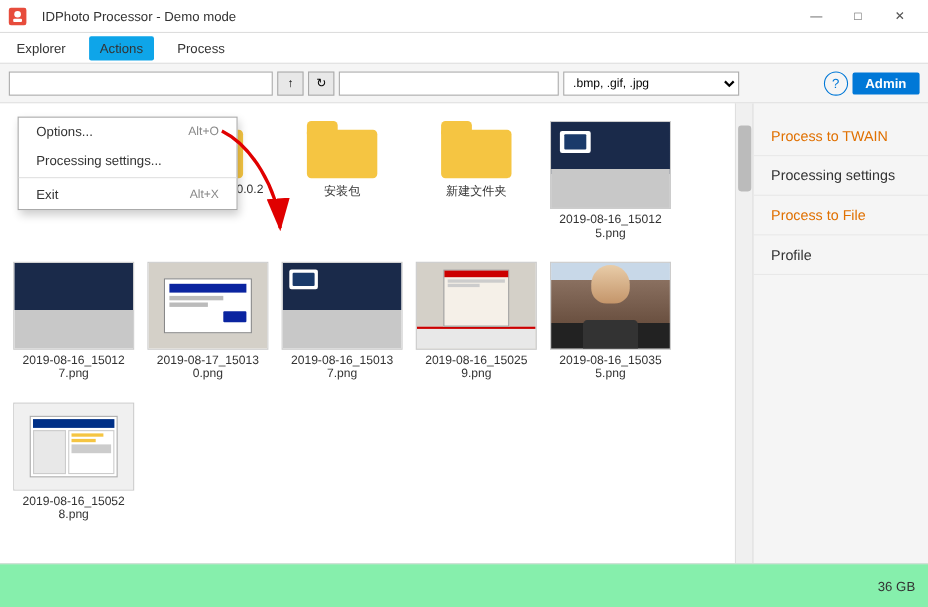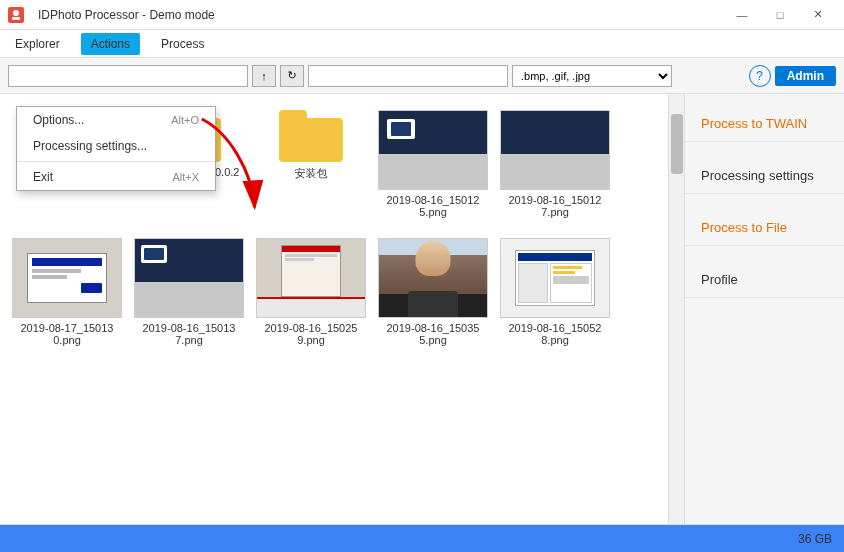--- a/index.html
+++ b/index.html
@@ -221,7 +221,7 @@
       padding: 12px 0;
       display: flex;
       flex-direction: column;
-      gap: 16px;
+      gap: 0;
     }
     .panel-item {
       padding: 10px 16px;

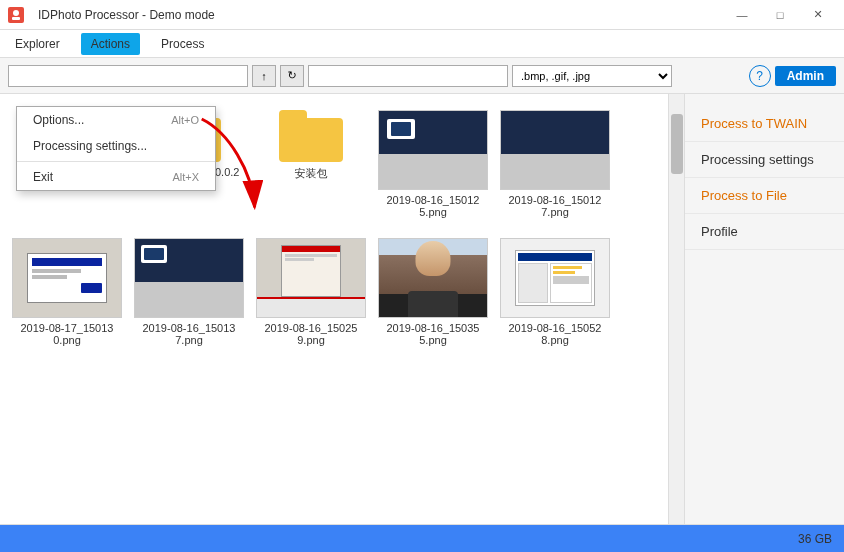--- a/index.html
+++ b/index.html
@@ -358,6 +358,13 @@
           <div class="folder-body"></div>
         </div>
         <span class="file-label">安装包</span>
+      </div>
+      <div class="file-item">
+        <div class="folder-icon">
+          <div class="folder-tab"></div>
+          <div class="folder-body"></div>
+        </div>
+        <span class="file-label">新建文件夹</span>
       </div>
 
       <div class="file-item">

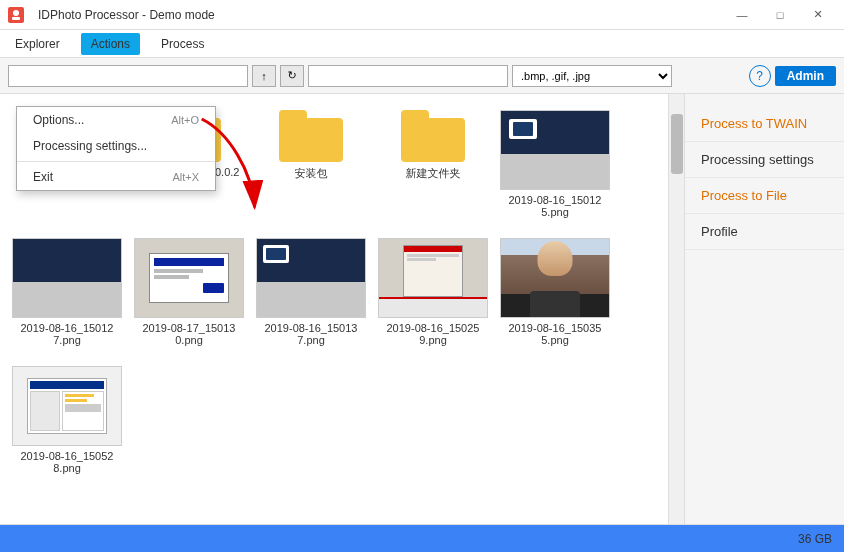--- a/index.html
+++ b/index.html
@@ -237,8 +237,8 @@
 
     
     .status-bar {
-      height: 28px;
-      background: #3b82f6;
+      height: 40px;
+      background: #86efac;
       border-top: 1px solid #ddd;
       display: flex;
       align-items: center;

